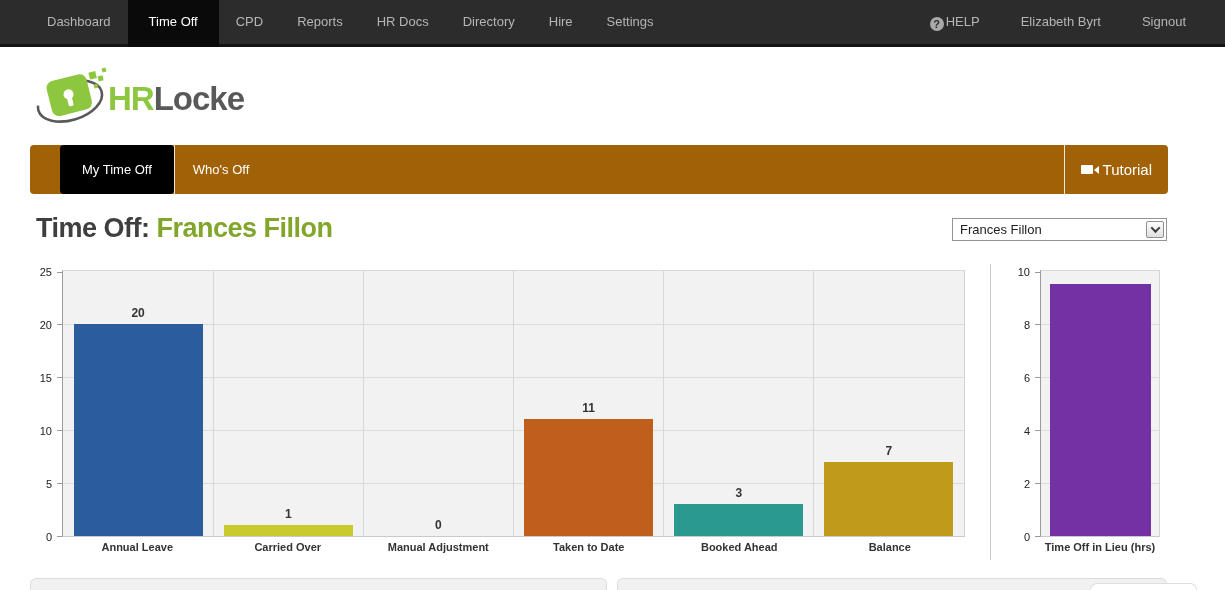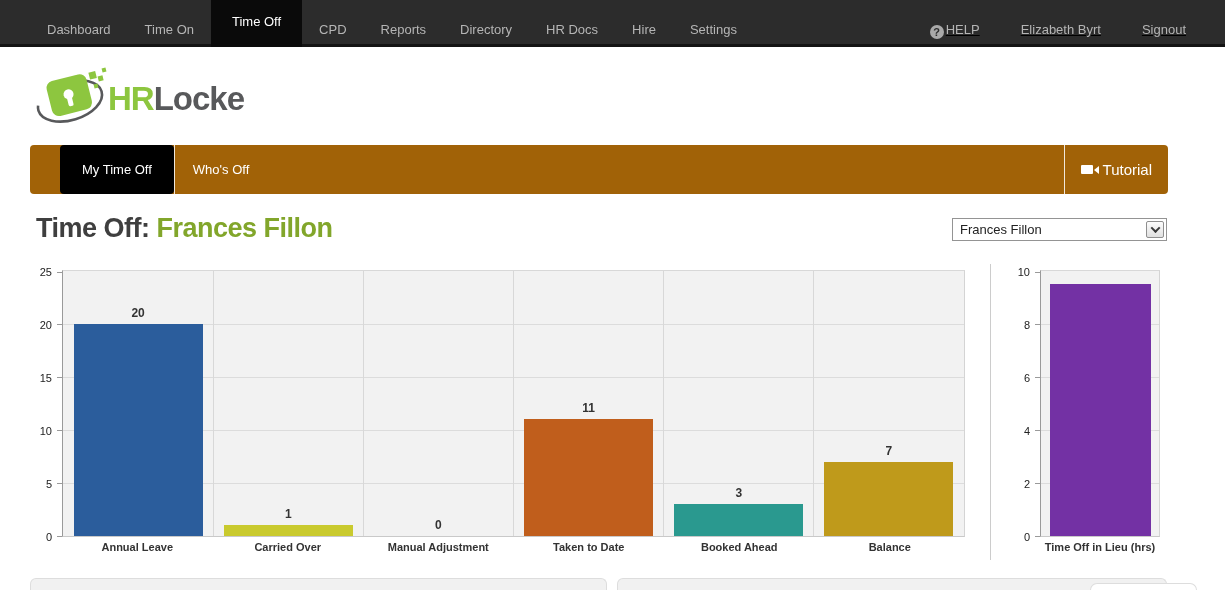--- a/index.html
+++ b/index.html
@@ -20,7 +20,7 @@
     background:#141414;
   }
   .nav-item {
-    color:#b5b5b5; font-size:13px; line-height:44px; padding:8px 17px;
+    color:#b5b5b5; font-size:13px; line-height:44px; padding:0 17px;
     cursor:pointer; white-space:nowrap; position:relative; z-index:2;
   }
   .nav-item.active { background:#0a0a0a; color:#ffffff; height:47px; padding:0 21px; }

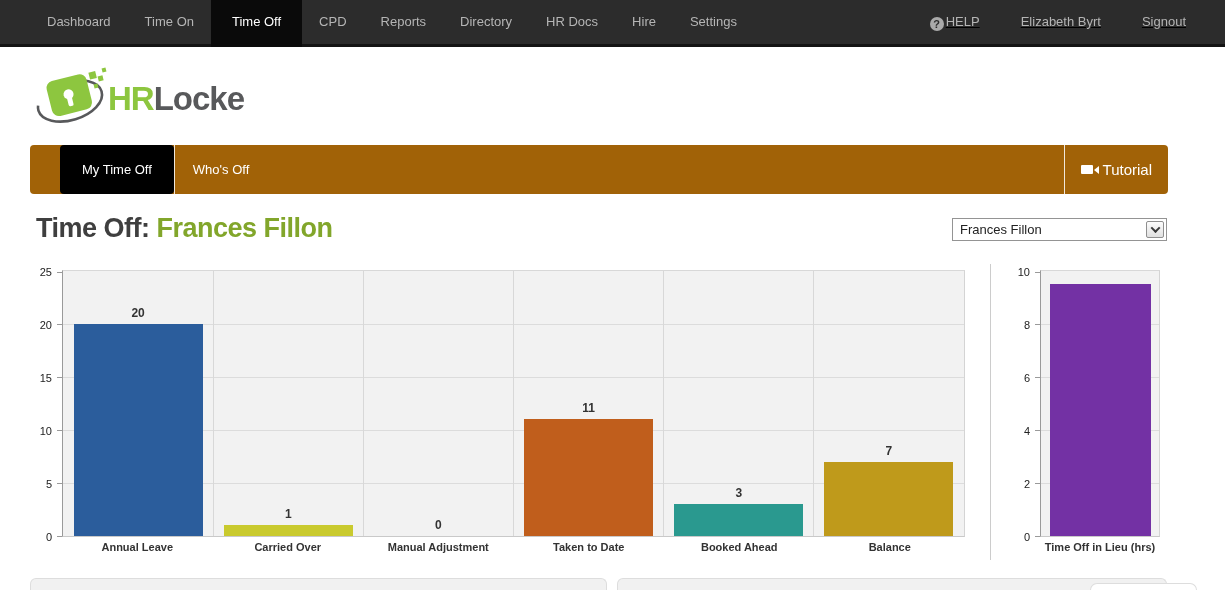--- a/index.html
+++ b/index.html
@@ -120,7 +120,6 @@
 
 <div class="topnav">
   <div class="nav-item">Dashboard</div>
-  <div class="nav-item">Time On</div>
   <div class="nav-item active">Time Off</div>
   <div class="nav-item">CPD</div>
   <div class="nav-item">Reports</div>

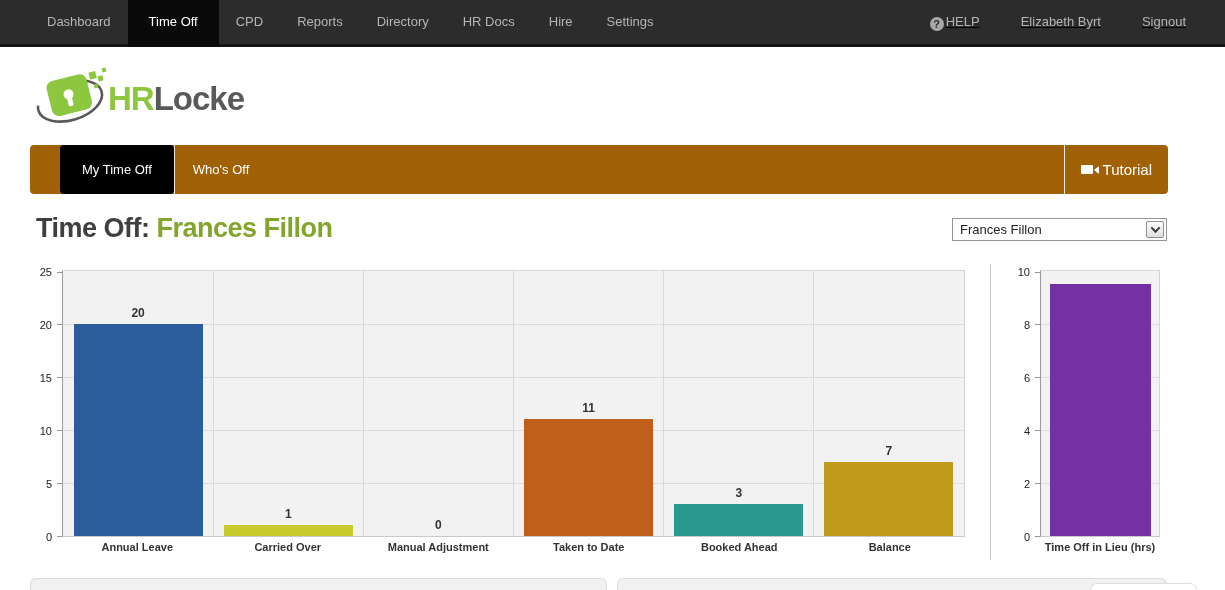--- a/index.html
+++ b/index.html
@@ -123,8 +123,8 @@
   <div class="nav-item active">Time Off</div>
   <div class="nav-item">CPD</div>
   <div class="nav-item">Reports</div>
+  <div class="nav-item">HR Docs</div>
   <div class="nav-item">Directory</div>
-  <div class="nav-item">HR Docs</div>
   <div class="nav-item">Hire</div>
   <div class="nav-item">Settings</div>
   <div class="nav-right">

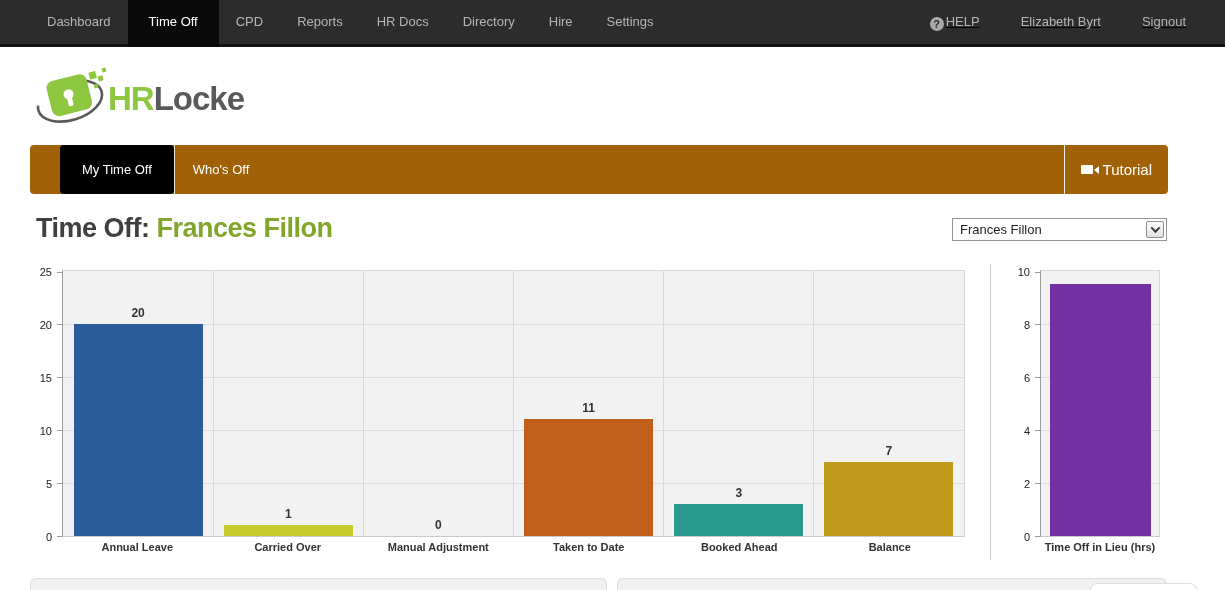--- a/index.html
+++ b/index.html
@@ -24,7 +24,7 @@
     cursor:pointer; white-space:nowrap; position:relative; z-index:2;
   }
   .nav-item.active { background:#0a0a0a; color:#ffffff; height:47px; padding:0 21px; }
-  .nav-right { margin-left:auto; display:flex; align-items:stretch;text-decoration:underline; }
+  .nav-right { margin-left:auto; display:flex; align-items:stretch; }
   .help-icon {
     display:inline-block; width:14px; height:14px; border-radius:50%;
     background:#a9a9a9; color:#2c2c2c; font-size:11px; font-weight:bold;

